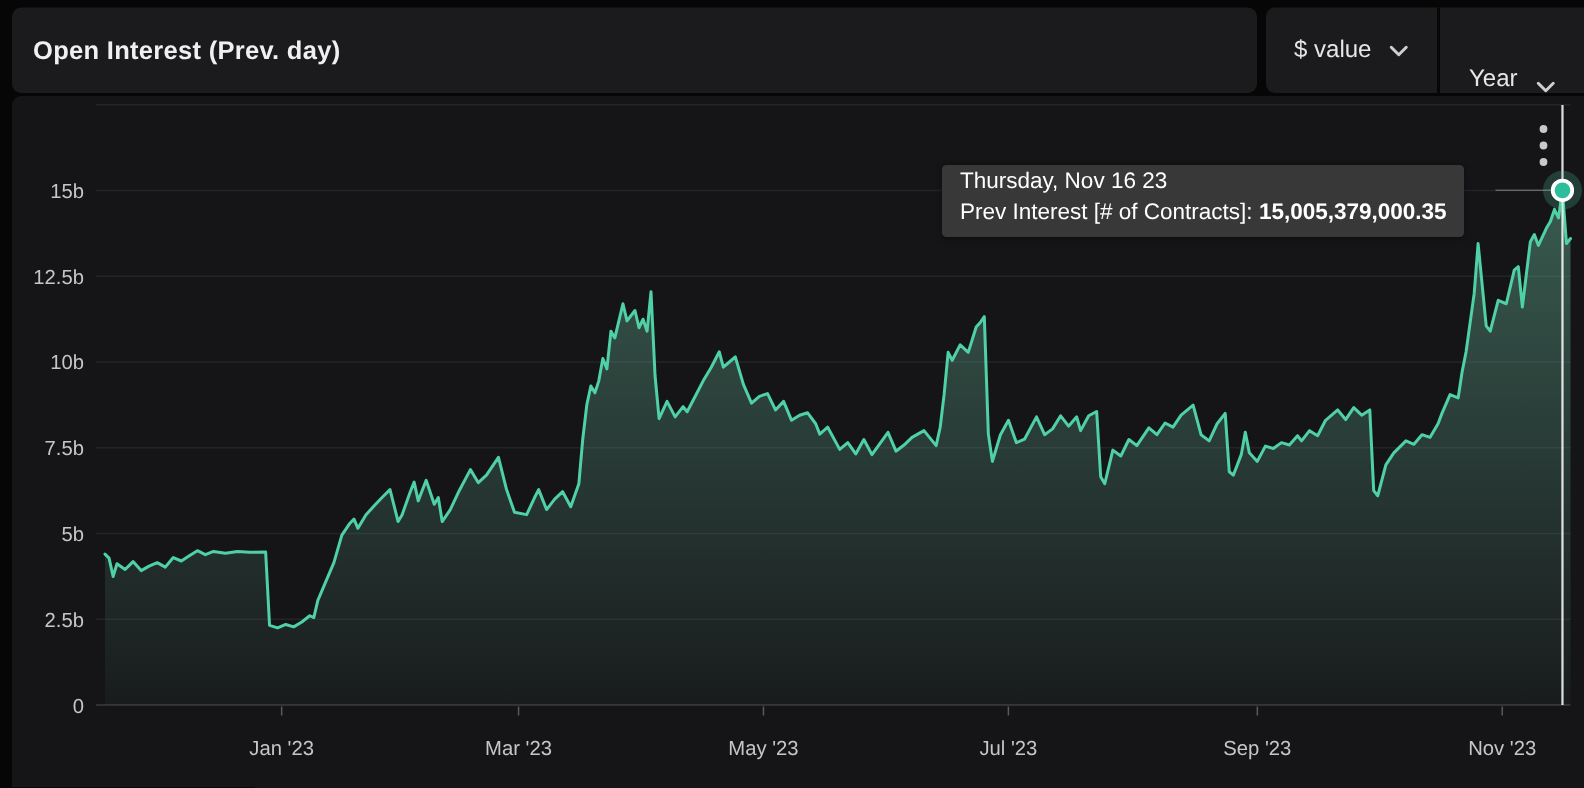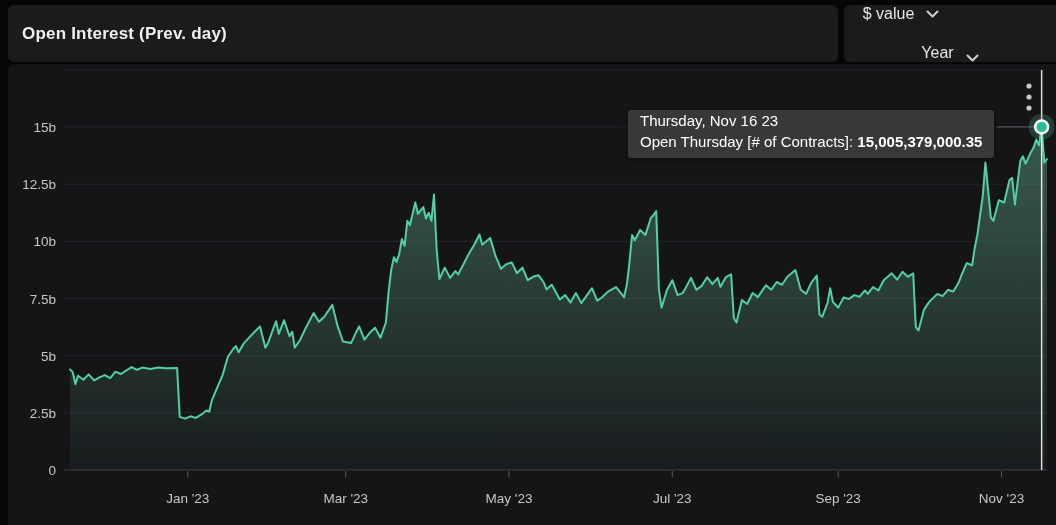--- a/index.html
+++ b/index.html
@@ -11,7 +11,7 @@
   .card{background:#1b1b1e;border-radius:6px;}
   .title-card{flex:1 1 auto;display:flex;align-items:center;padding:0 14px;}
   .title{font-size:17px;font-weight:600;color:#f0f0f0;letter-spacing:.2px;}
-  .ctrl-card{width:212px;display:flex;align-items:stretch;border-radius:6px 0 0 6px;flex-direction:column;}
+  .ctrl-card{width:212px;display:flex;align-items:stretch;border-radius:6px 0 0 6px;}
   .dd{appearance:none;border:0;background:transparent;color:#e6e6e6;font-family:inherit;
       font-size:16px;display:flex;align-items:center;justify-content:center;gap:12px;
       cursor:pointer;padding:0 10px;}

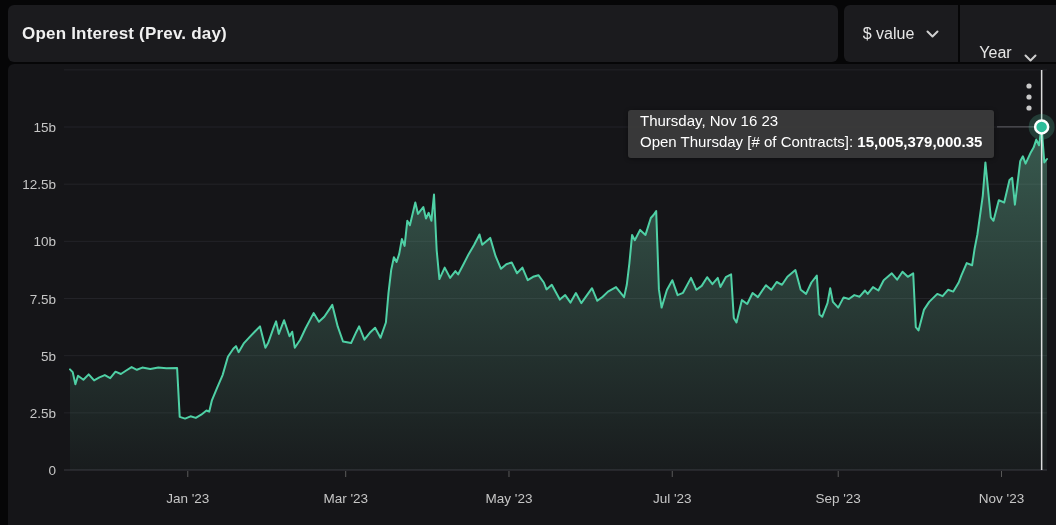--- a/index.html
+++ b/index.html
@@ -127,7 +127,7 @@
 
   <div class="tooltip">
     <div>Thursday, Nov 16 23</div>
-    <div><span>Open Thursday [# of Contracts]: </span><b>15,005,379,000.35</b></div>
+    <div><span>Prev Interest [# of Contracts]: </span><b>15,005,379,000.35</b></div>
   </div>
 
 </div>

